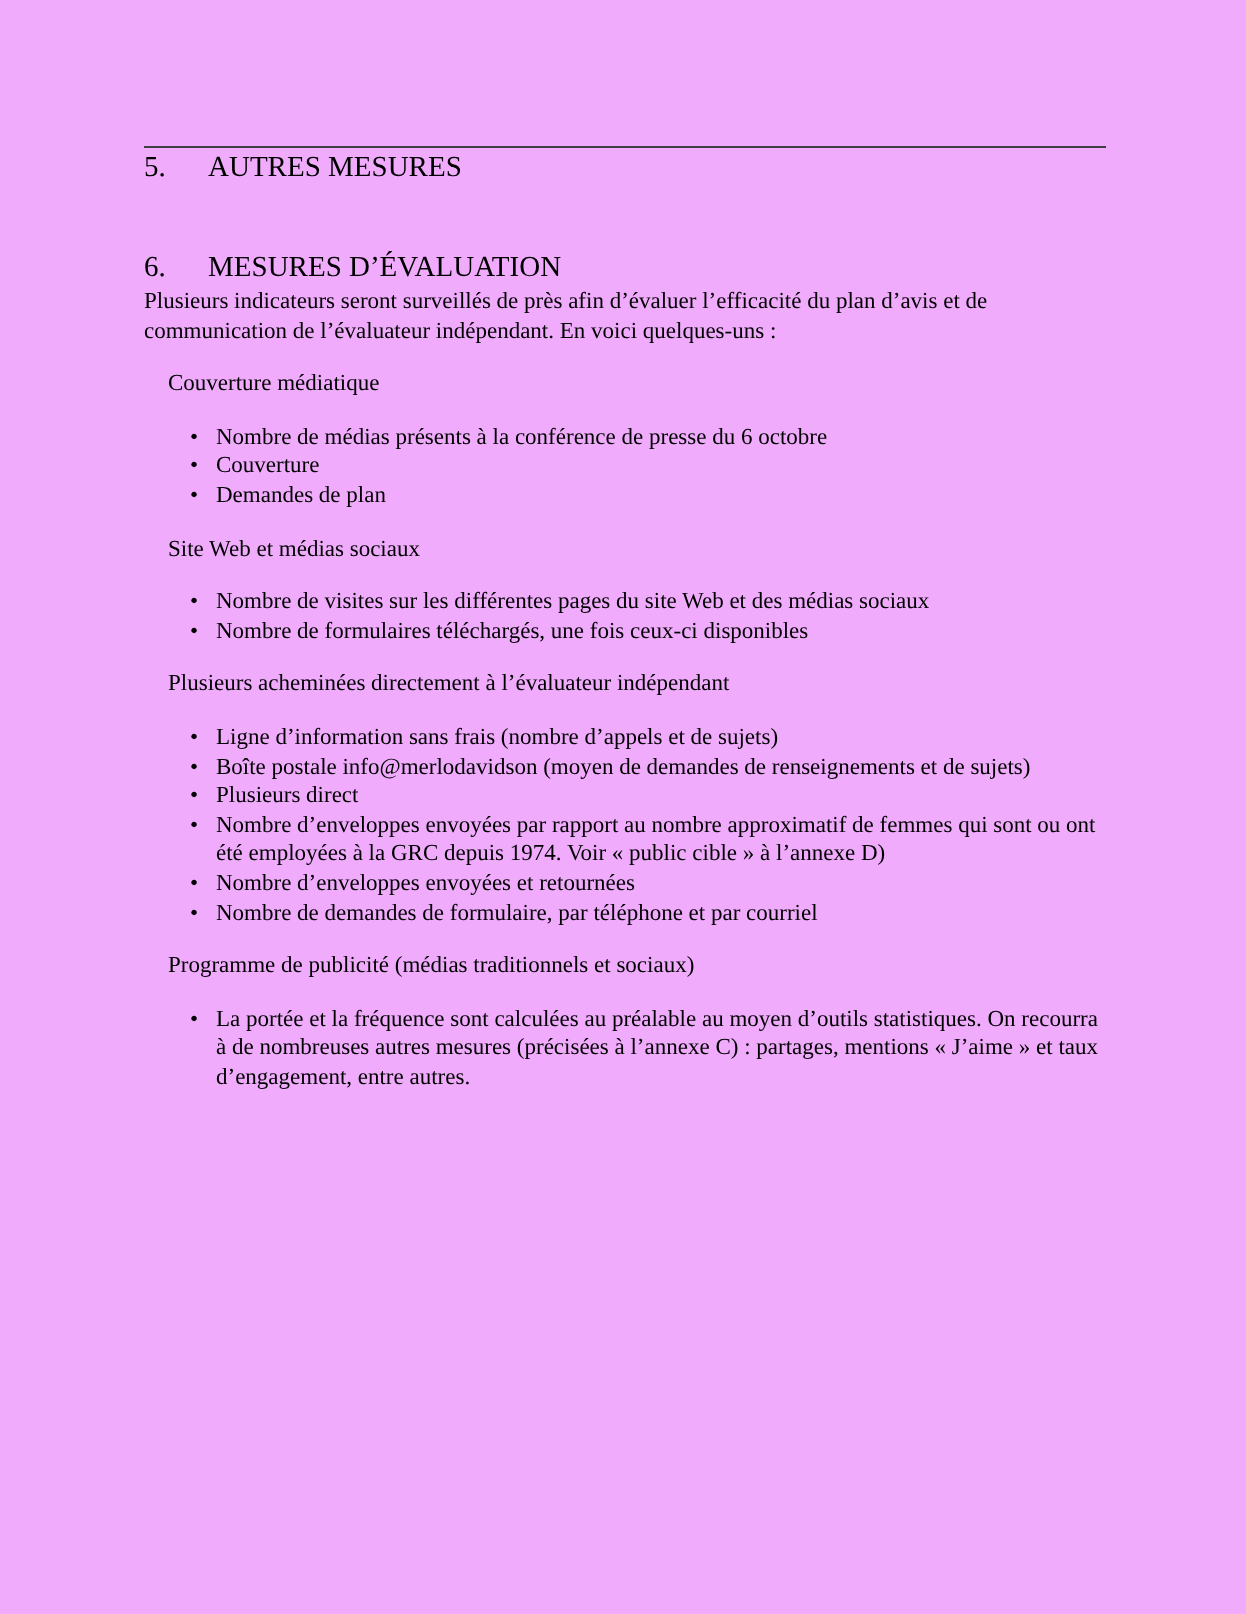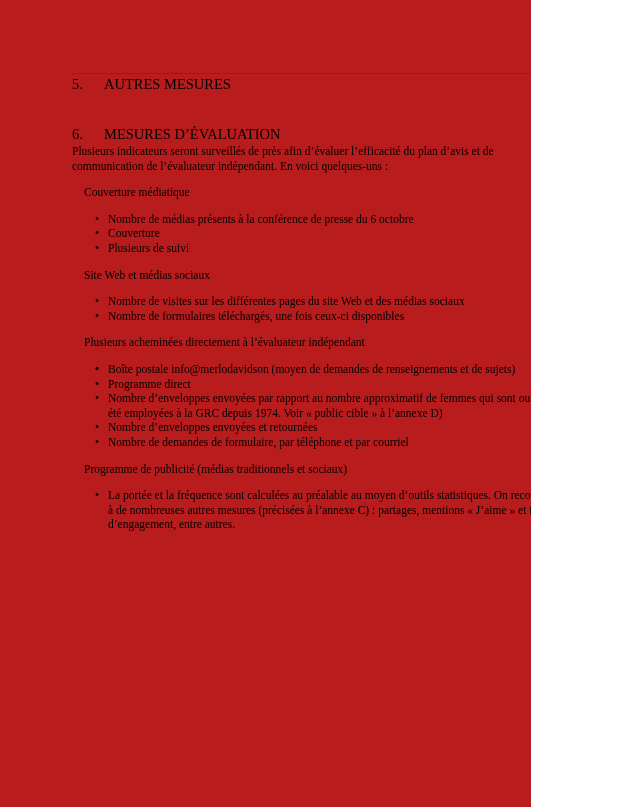--- a/index.html
+++ b/index.html
@@ -5,9 +5,9 @@
   html, body { margin: 0; padding: 0; background: #ffffff; }
   .page {
     position: relative;
-    width: 531px;
+    width: 623px;
     height: 807px;
-    background: #b91c1c;
+    background: #f0abfc;
     font-family: "Liberation Serif", "DejaVu Serif", serif;
     color: #000000;
     overflow: hidden;

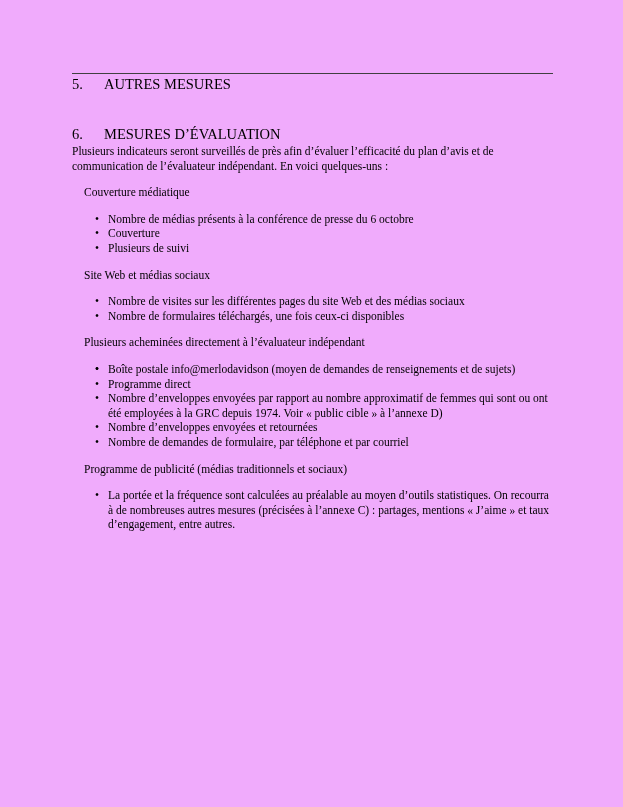--- a/index.html
+++ b/index.html
@@ -84,7 +84,7 @@
       <ul class="bullets">
         <li><span class="marker">•</span><span>Nombre de médias présents à la conférence de presse du 6 octobre</span></li>
         <li><span class="marker">•</span><span>Couverture</span></li>
-        <li><span class="marker">•</span><span>Plusieurs de suivi</span></li>
+        <li><span class="marker">•</span><span>Demandes de plan</span></li>
       </ul>
 
       <div class="group-label">Site Web et médias sociaux</div>

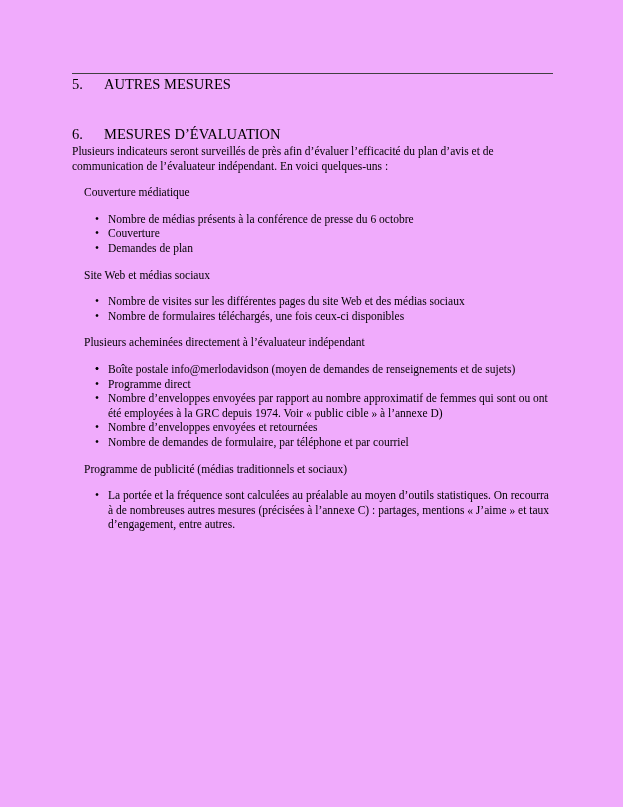--- a/index.html
+++ b/index.html
@@ -95,7 +95,7 @@
 
       <div class="group-label">Plusieurs acheminées directement à l’évaluateur indépendant</div>
       <ul class="bullets">
-        <li><span class="marker">•</span></li>
+        <li><span class="marker">•</span><span>Ligne d’information sans frais (nombre d’appels et de sujets)</span></li>
         <li><span class="marker">•</span><span>Boîte postale info@merlodavidson (moyen de demandes de renseignements et de sujets)</span></li>
         <li><span class="marker">•</span><span>Programme direct</span></li>
         <li><span class="marker">•</span><span>Nombre d’enveloppes envoyées par rapport au nombre approximatif de femmes qui sont ou ont été employées à la GRC depuis 1974. Voir « public cible » à l’annexe D)</span></li>

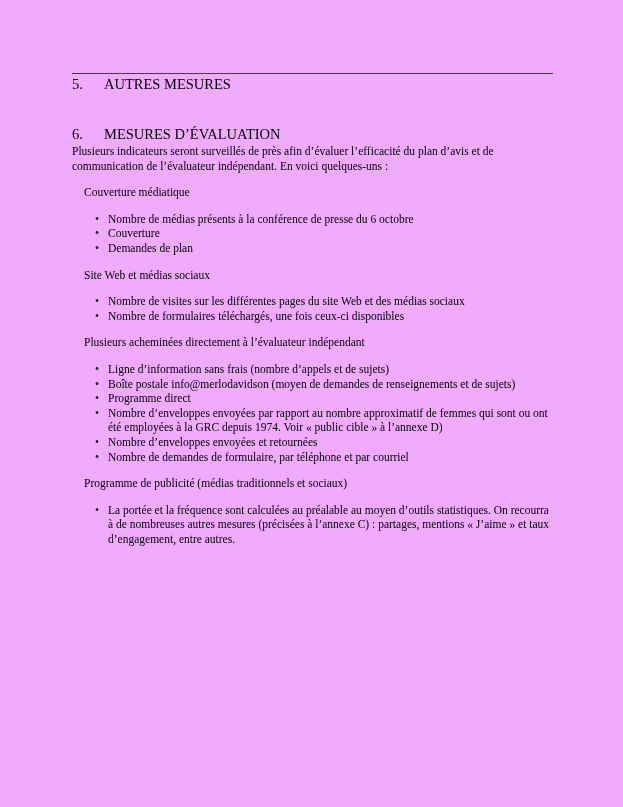--- a/index.html
+++ b/index.html
@@ -97,7 +97,7 @@
       <ul class="bullets">
         <li><span class="marker">•</span><span>Ligne d’information sans frais (nombre d’appels et de sujets)</span></li>
         <li><span class="marker">•</span><span>Boîte postale info@merlodavidson (moyen de demandes de renseignements et de sujets)</span></li>
-        <li><span class="marker">•</span><span>Programme direct</span></li>
+        <li><span class="marker">•</span><span>Plusieurs direct</span></li>
         <li><span class="marker">•</span><span>Nombre d’enveloppes envoyées par rapport au nombre approximatif de femmes qui sont ou ont été employées à la GRC depuis 1974. Voir « public cible » à l’annexe D)</span></li>
         <li><span class="marker">•</span><span>Nombre d’enveloppes envoyées et retournées</span></li>
         <li><span class="marker">•</span><span>Nombre de demandes de formulaire, par téléphone et par courriel</span></li>

